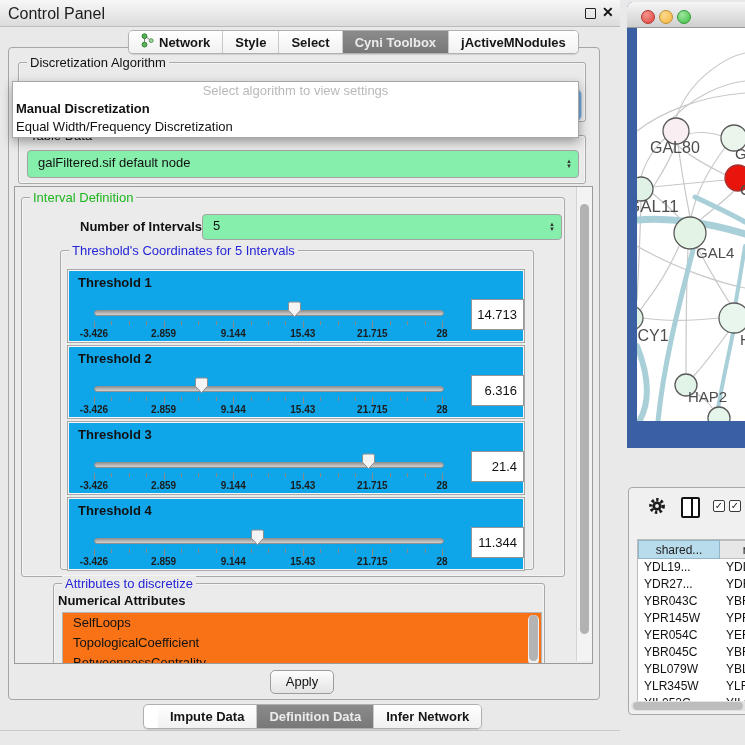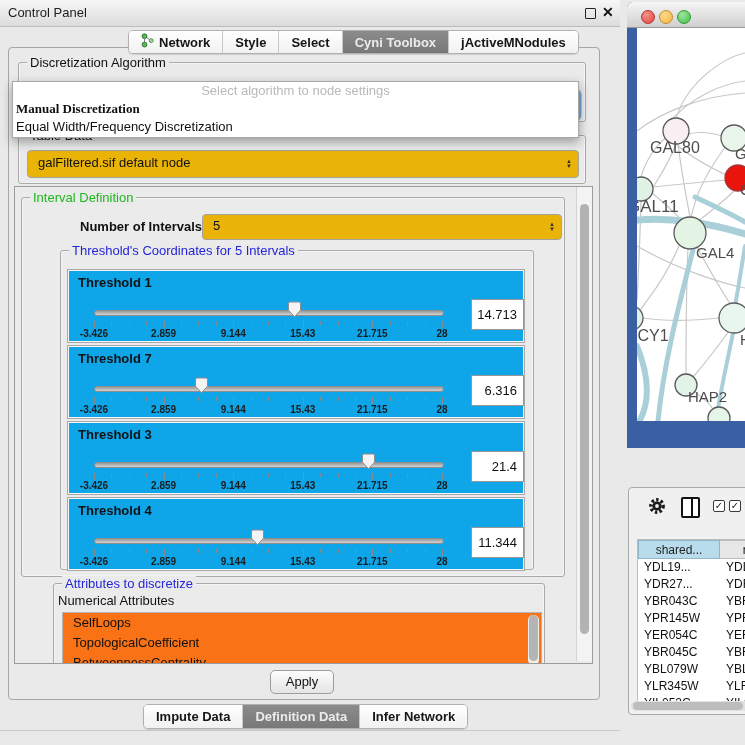--- a/index.html
+++ b/index.html
@@ -8,7 +8,7 @@
   .abs{position:absolute;}
   
   .titlebar{left:0;top:0;width:620px;height:26px;background:linear-gradient(#f7f7f7,#dcdcdc);border-bottom:1px solid #bcbcbc;}
-  .titlebar .t{position:absolute;left:8px;top:5px;font-size:13px;color:#1d1d1d;text-align:right;}
+  .titlebar .t{position:absolute;left:8px;top:5px;font-size:16px;color:#1d1d1d;text-align:right;}
   .float-ico{position:absolute;left:585px;top:8px;width:9px;height:9px;border:1.6px solid #222;border-radius:1px;}
   .close-ico{position:absolute;left:602px;top:4px;font-size:14px;font-weight:bold;color:#111;}
   

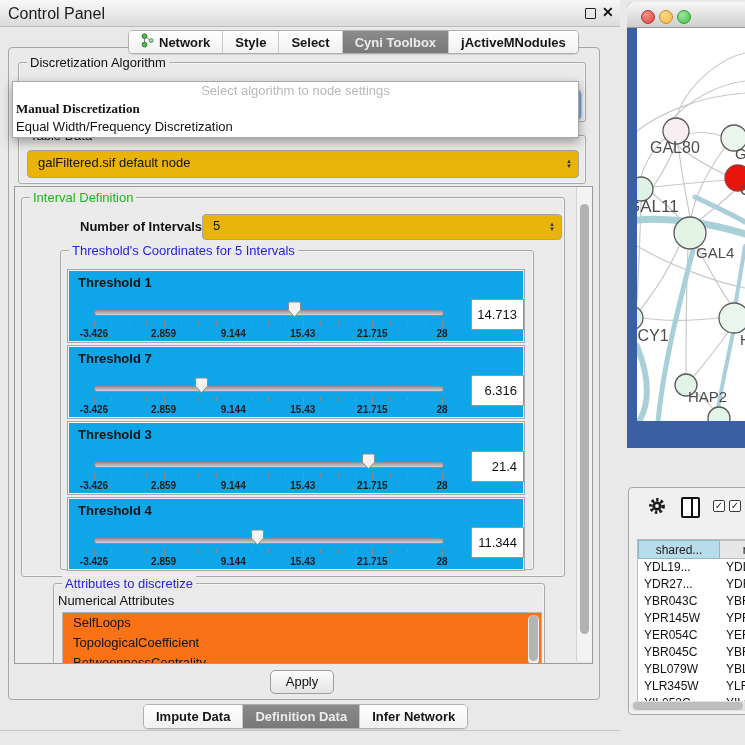--- a/index.html
+++ b/index.html
@@ -133,7 +133,7 @@
   </div>
 
   <div class="abs popup">
-    <div class="ph">Select algorithm to node settings</div>
+    <div class="ph">Select algorithm to view settings</div>
     <div class="it bold">Manual Discretization</div>
     <div class="it">Equal Width/Frequency Discretization</div>
   </div>

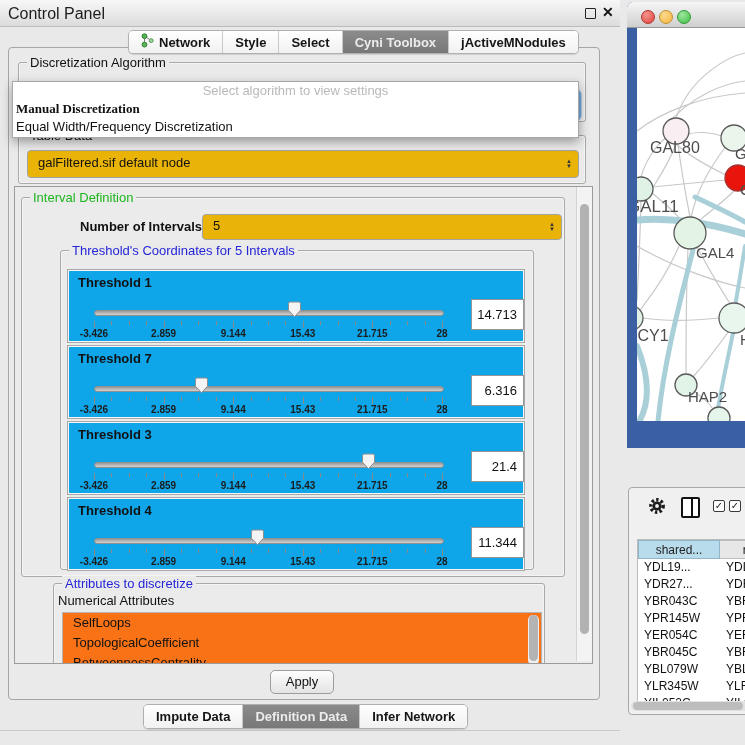--- a/index.html
+++ b/index.html
@@ -31,7 +31,7 @@
   .popup{left:12px;top:81px;width:565px;height:55px;background:#fff;border:1px solid #a8a8a8;box-shadow:0 4px 10px rgba(0,0,0,.35);z-index:50;}
   .popup .ph{height:18px;line-height:18px;text-align:center;color:#b9b9b9;font-size:13px;}
   .popup .it{height:18px;line-height:18px;padding-left:3px;color:#111;font-size:13px;}
-  .popup .it.bold{font-weight:bold;font-family:Liberation Serif, serif;}
+  .popup .it.bold{font-weight:bold;}
   
   .viewport{left:14px;top:186px;width:577px;height:476px;background:#ebebeb;border:1px solid #9b9b9b;overflow:hidden;}
   .vsb{position:absolute;left:561px;top:0;width:15px;height:474px;background:#f3f3f3;border-left:1px solid #d4d4d4;}

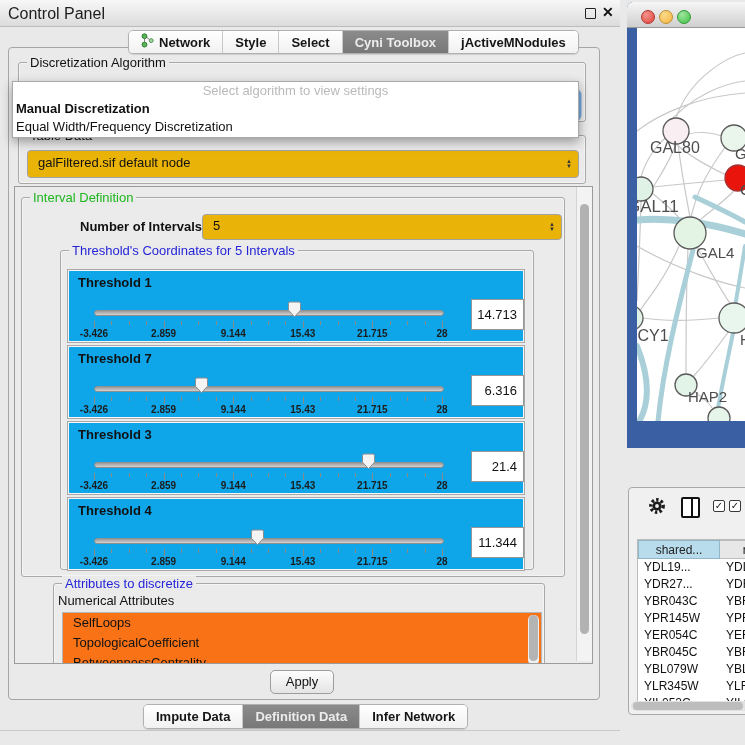--- a/index.html
+++ b/index.html
@@ -22,7 +22,7 @@
   .gtitle{position:absolute;top:-8px;left:8px;padding:0 3px;background:#eaeaea;font-size:13px;color:#111;}
   .gtitle.green{color:#1db71d;}
   .gtitle.blue{color:#2525d8;}
-  .combo{position:absolute;background:#eab308;border:1px solid #a3a3a3;border-radius:4px;font-size:13px;color:#111;}
+  .combo{position:absolute;background:#86efac;border:1px solid #a3a3a3;border-radius:4px;font-size:13px;color:#111;}
   .combo .cv{position:absolute;left:10px;top:0;line-height:24px;}
   .spinner{position:absolute;right:6px;top:50%;transform:translateY(-50%);display:flex;flex-direction:column;align-items:center;color:#333;}
   .spinner div{font-size:6px;line-height:5px;}

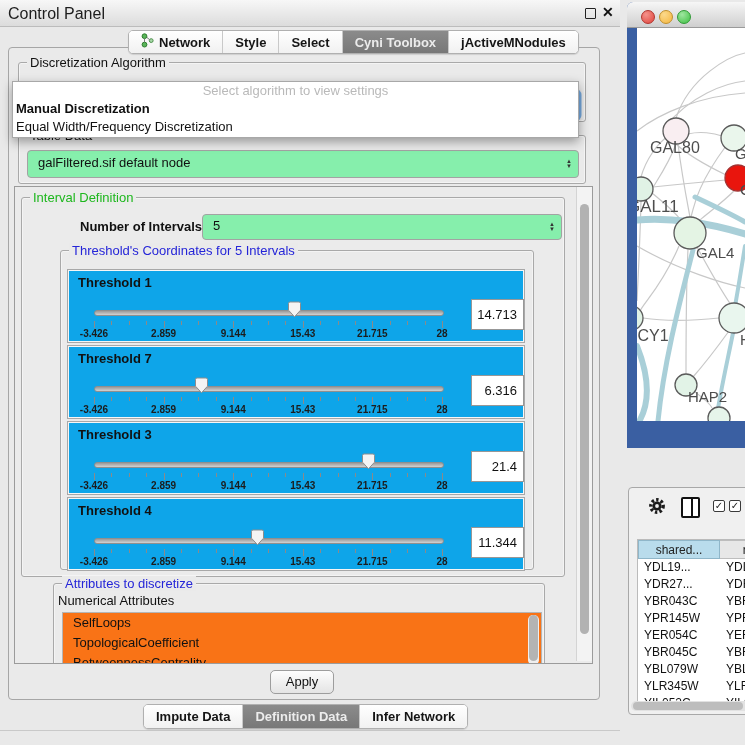--- a/index.html
+++ b/index.html
@@ -191,7 +191,7 @@
               <div class="vbox">14.713</div>
             </div>
             <div class="thr-panel" style="top: 94px;">
-              <div class="thr-title">Threshold 7</div>
+              <div class="thr-title">Threshold 2</div>
               <div class="track"></div>
               <div class="tick maj" style="left:26px"></div>
               <div class="tick" style="left:43.4px"></div>

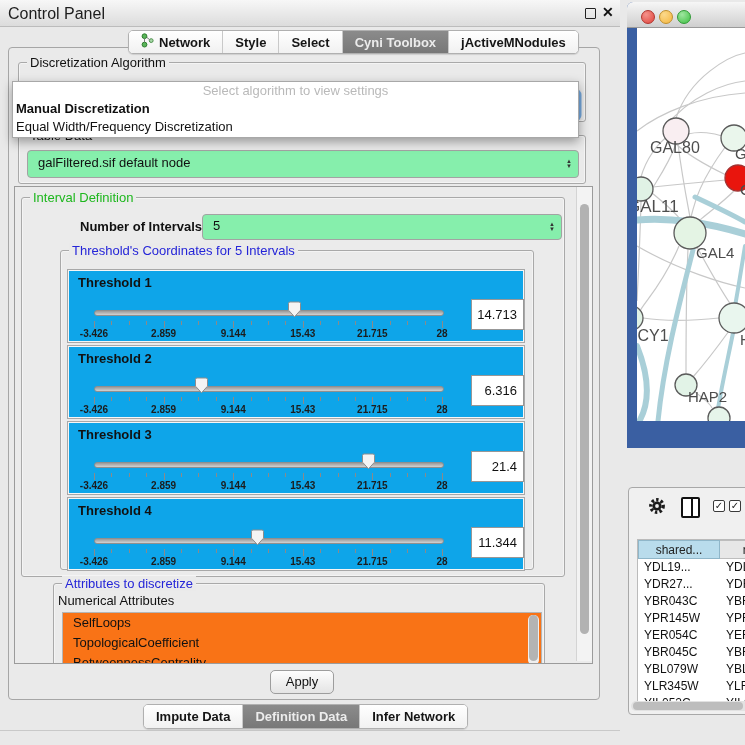--- a/index.html
+++ b/index.html
@@ -301,7 +301,7 @@
 
     <div class="group" style="left:38px;top:396px;width:490px;height:90px;">
       <div class="gtitle blue">Attributes to discretize</div>
-      <div style="position:absolute;left:4px;top:9px;font-size:13px;font-weight:normal;color:#111;">Numerical Attributes</div>
+      <div style="position:absolute;left:4px;top:9px;font-size:13px;font-weight:bold;color:#111;">Numerical Attributes</div>
       <div class="attlist" id="attList">
         <div class="attsb">
             <div class="thumb"></div>

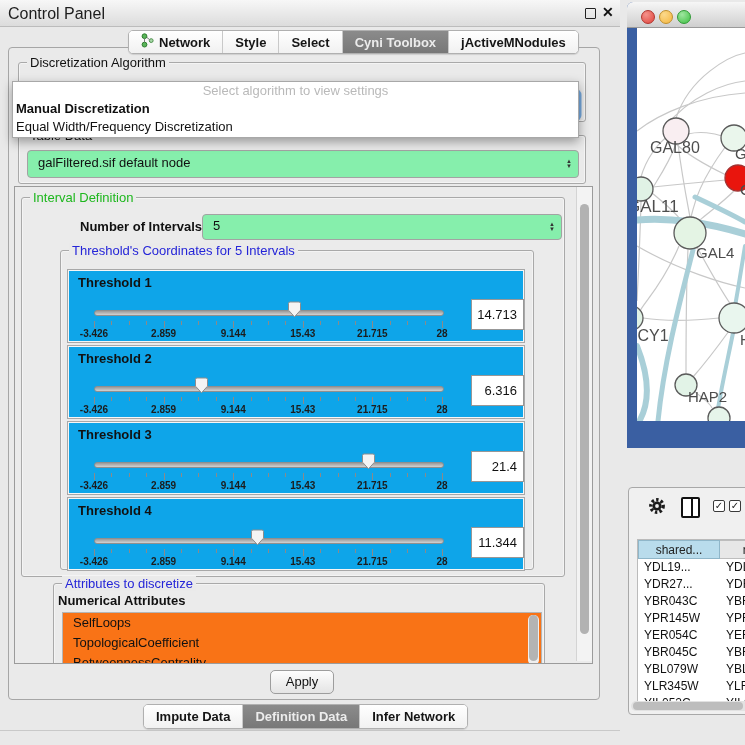--- a/index.html
+++ b/index.html
@@ -319,7 +319,7 @@
 
   <div class="abs btn" style="left:270px;top:670px;width:62px;height:22px;line-height:22px;">Apply</div>
 
-  <div class="abs segbar" style="left:143px;top:704px;height:23px;" id="bottomTabs">
+  <div class="abs segbar" style="left:143px;top:704px;height:23px;padding-left:14px;" id="bottomTabs">
       <div class="seg">
         <span>Impute Data</span>
       </div>

